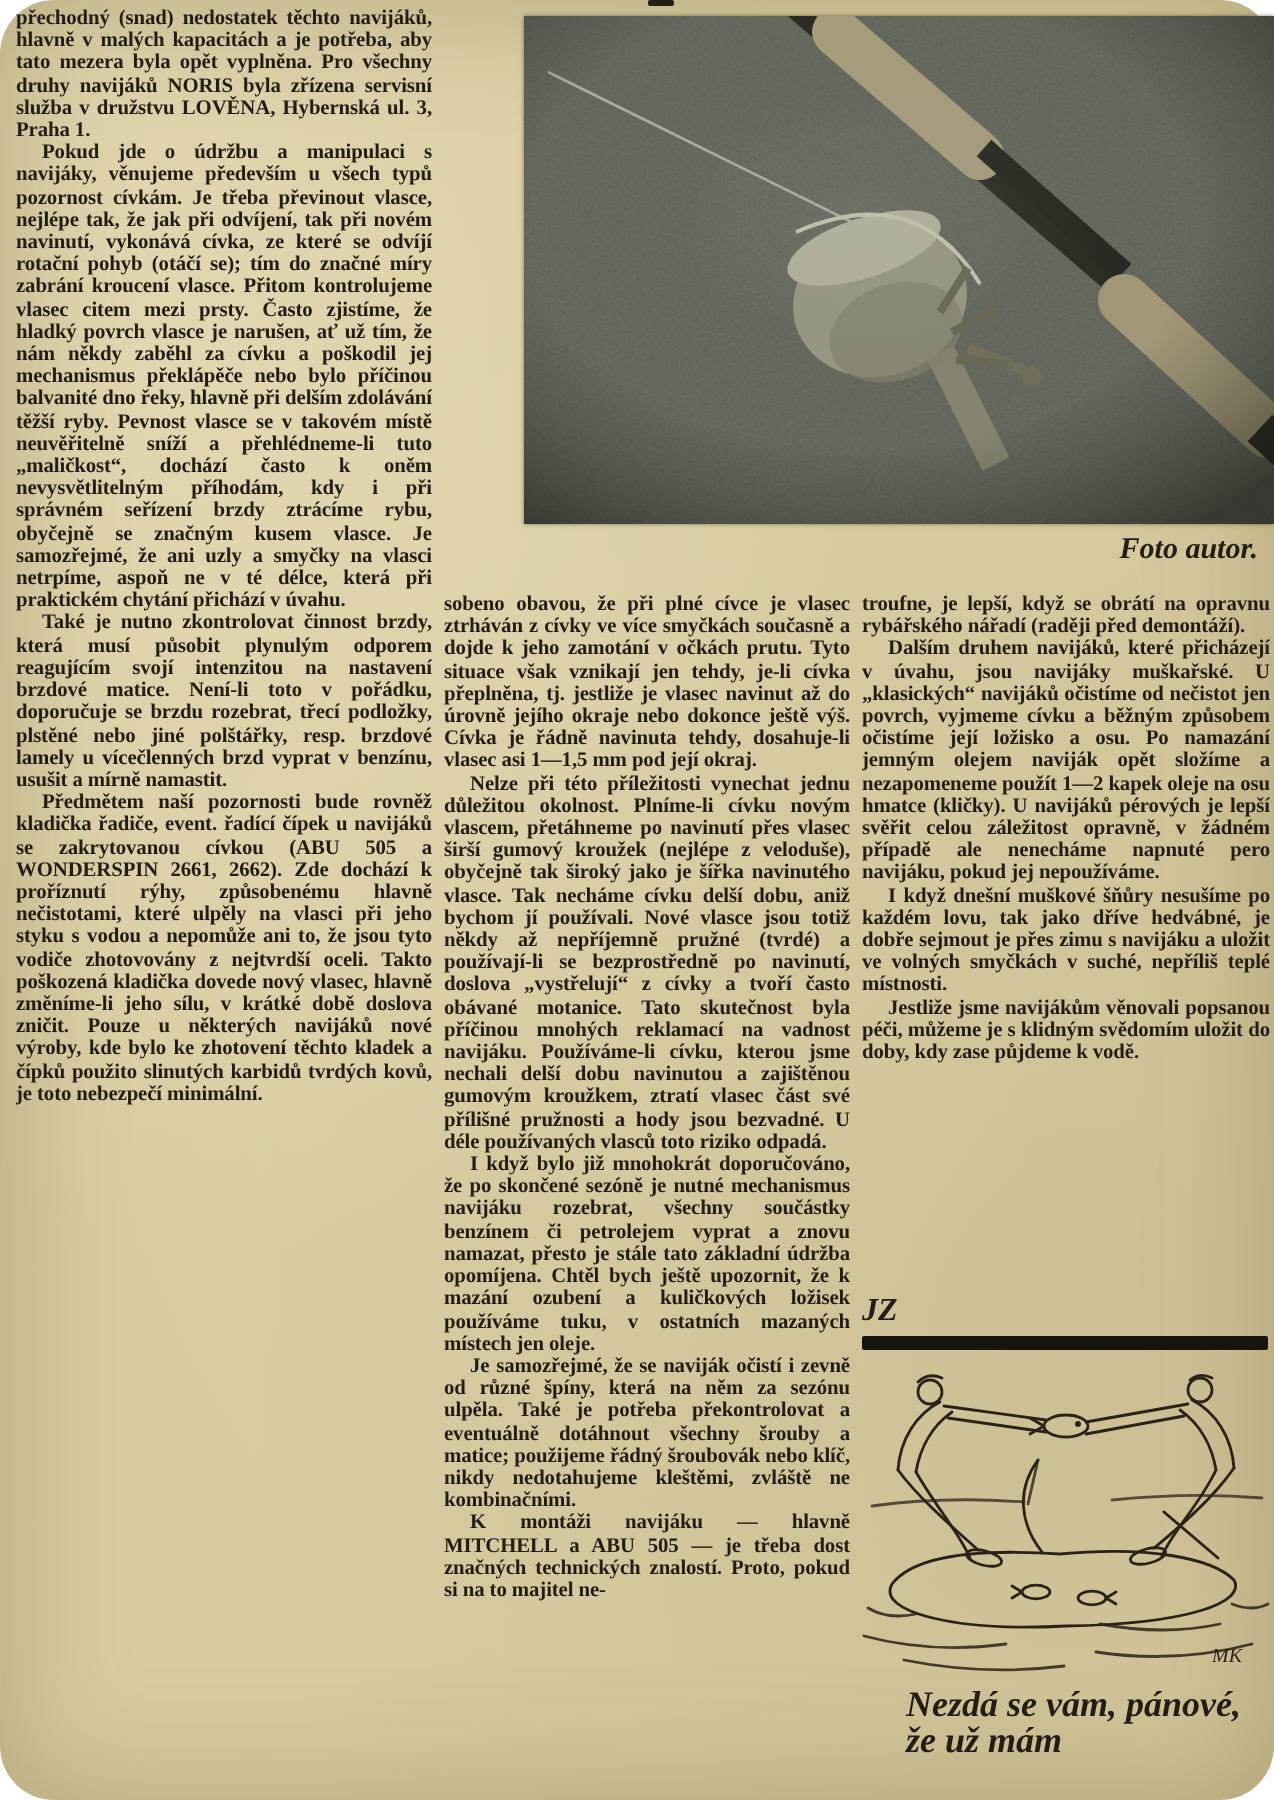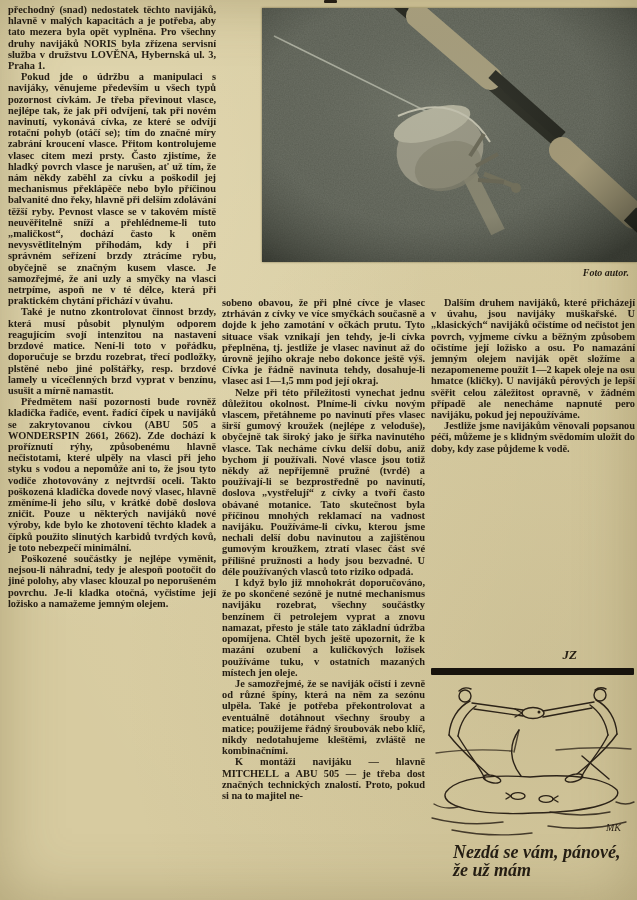--- a/index.html
+++ b/index.html
@@ -14,6 +14,7 @@
     box-shadow:inset 0 0 60px rgba(110,95,50,.35);
     font-family:"Liberation Serif","DejaVu Serif",serif;
     color:#241d13;
+    border-radius:27px;
   }
   .col{position:absolute;text-align:justify;overflow:hidden;
        font-size:10.4px;line-height:11.2px;font-weight:bold;

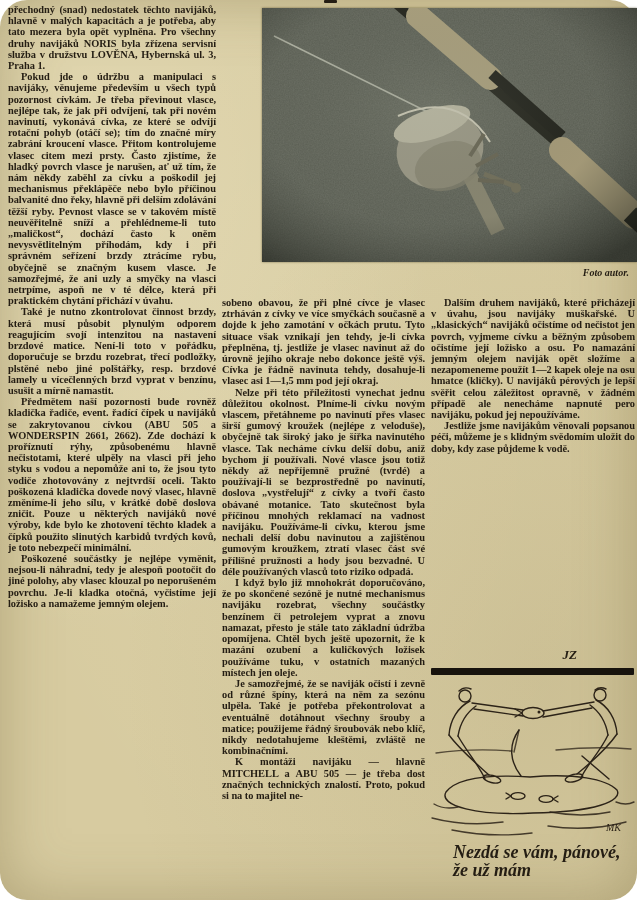--- a/index.html
+++ b/index.html
@@ -28,7 +28,7 @@
          background:#5e6257;overflow:hidden;box-shadow:0 0 2px rgba(60,50,20,.6);}
   .photo svg{display:block;}
   .photo-caption{position:absolute;left:424px;top:267px;width:205px;
-      text-align:right;font-style:italic;font-weight:bold;font-size:10px;}
+      text-align:right;font-style:italic;font-weight:bold;font-size:15px;}
   .jz{position:absolute;left:431px;top:647px;width:204px;text-align:right;
       padding-right:58px;box-sizing:border-box;
       font-weight:bold;font-style:italic;font-size:13px;}

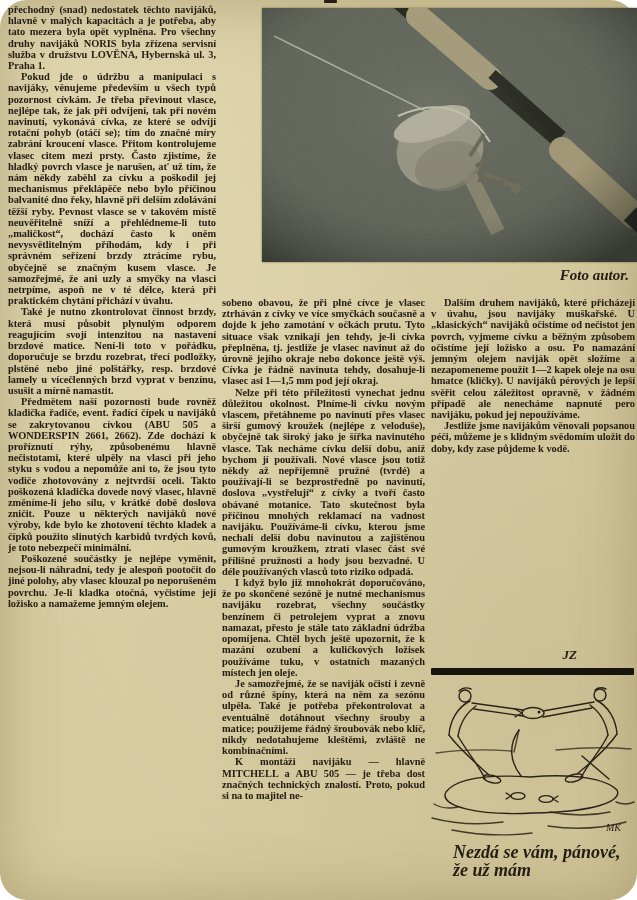--- a/index.html
+++ b/index.html
@@ -107,6 +107,7 @@
   </div>
 
   <div class="col col3">
+    <p class="para lead">troufne, je lepší, když se obrátí na opravnu rybářského nářadí (raději před demontáží).</p>
     <p class="para">Dalším druhem navijáků, které přicházejí v úvahu, jsou navijáky muškařské. U „klasických“ navijáků očistíme od nečistot jen povrch, vyjmeme cívku a běžným způsobem očistíme její ložisko a osu. Po namazání jemným olejem naviják opět složíme a nezapomeneme použít 1—2 kapek oleje na osu hmatce (kličky). U navijáků pérových je lepší svěřit celou záležitost opravně, v žádném případě ale nenecháme napnuté pero navijáku, pokud jej nepoužíváme.</p>
     <p class="para">Jestliže jsme navijákům věnovali popsanou péči, můžeme je s klidným svědomím uložit do doby, kdy zase půjdeme k vodě.</p>
   </div>

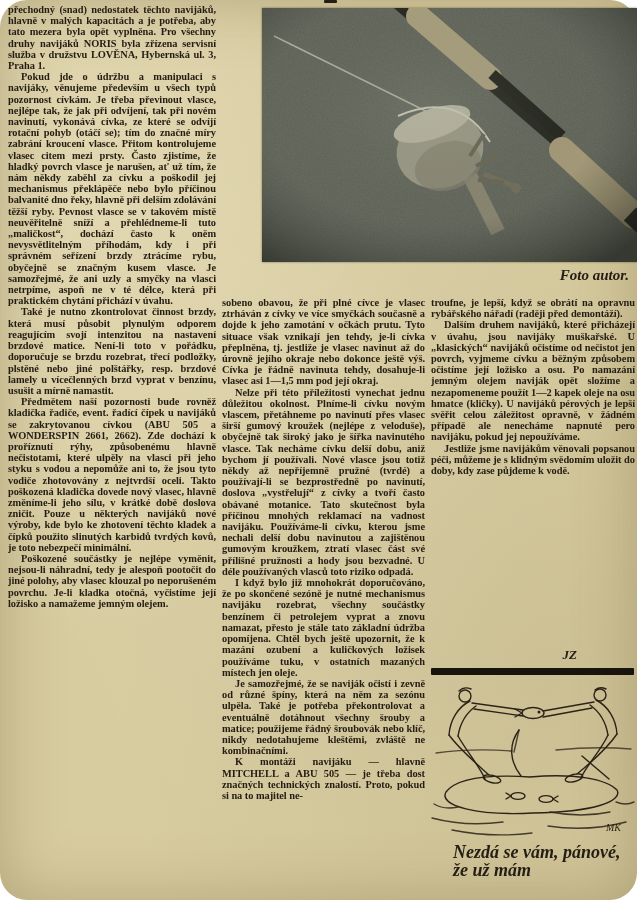--- a/index.html
+++ b/index.html
@@ -109,6 +109,7 @@
   <div class="col col3">
     <p class="para lead">troufne, je lepší, když se obrátí na opravnu rybářského nářadí (raději před demontáží).</p>
     <p class="para">Dalším druhem navijáků, které přicházejí v úvahu, jsou navijáky muškařské. U „klasických“ navijáků očistíme od nečistot jen povrch, vyjmeme cívku a běžným způsobem očistíme její ložisko a osu. Po namazání jemným olejem naviják opět složíme a nezapomeneme použít 1—2 kapek oleje na osu hmatce (kličky). U navijáků pérových je lepší svěřit celou záležitost opravně, v žádném případě ale nenecháme napnuté pero navijáku, pokud jej nepoužíváme.</p>
+    <p class="para">I když dnešní muškové šňůry nesušíme po každém lovu, tak jako dříve hedvábné, je dobře sejmout je přes zimu s navijáku a uložit ve volných smyčkách v suché, nepříliš teplé místnosti.</p>
     <p class="para">Jestliže jsme navijákům věnovali popsanou péči, můžeme je s klidným svědomím uložit do doby, kdy zase půjdeme k vodě.</p>
   </div>
 

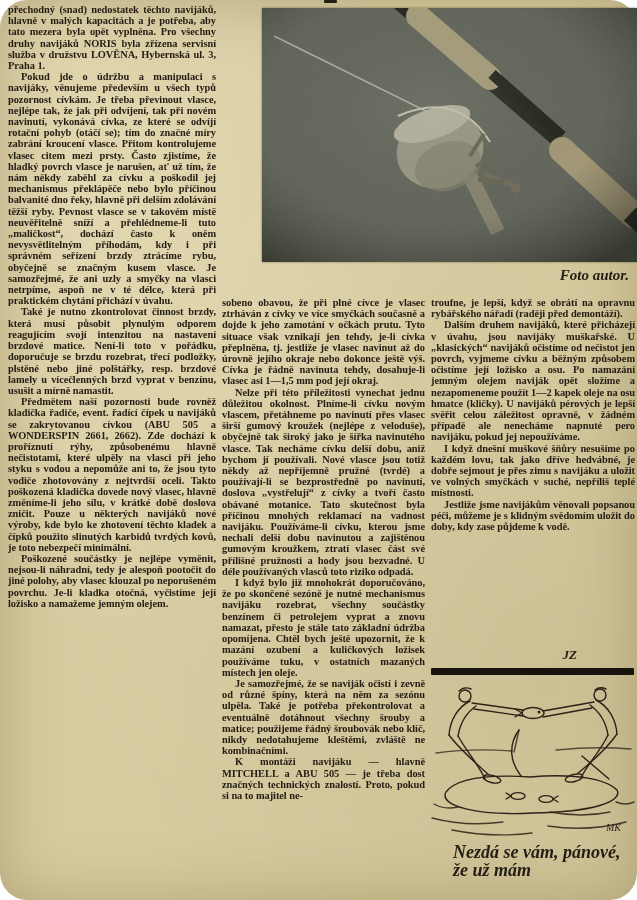--- a/index.html
+++ b/index.html
@@ -53,7 +53,6 @@
     <p class="para">Pokud jde o údržbu a manipulaci s navijáky, věnujeme především u všech typů pozornost cívkám. Je třeba převinout vlasce, nejlépe tak, že jak při odvíjení, tak při novém navinutí, vykonává cívka, ze které se odvíjí rotační pohyb (otáčí se); tím do značné míry zabrání kroucení vlasce. Přitom kontrolujeme vlasec citem mezi prsty. Často zjistíme, že hladký povrch vlasce je narušen, ať už tím, že nám někdy zaběhl za cívku a poškodil jej mechanismus překlápěče nebo bylo příčinou balvanité dno řeky, hlavně při delším zdolávání těžší ryby. Pevnost vlasce se v takovém místě neuvěřitelně sníží a přehlédneme-li tuto „maličkost“, dochází často k oněm nevysvětlitelným příhodám, kdy i při správném seřízení brzdy ztrácíme rybu, obyčejně se značným kusem vlasce. Je samozřejmé, že ani uzly a smyčky na vlasci netrpíme, aspoň ne v té délce, která při praktickém chytání přichází v úvahu.</p>
     <p class="para">Také je nutno zkontrolovat činnost brzdy, která musí působit plynulým odporem reagujícím svojí intenzitou na nastavení brzdové matice. Není-li toto v pořádku, doporučuje se brzdu rozebrat, třecí podložky, plstěné nebo jiné polštářky, resp. brzdové lamely u vícečlenných brzd vyprat v benzínu, usušit a mírně namastit.</p>
     <p class="para">Předmětem naší pozornosti bude rovněž kladička řadiče, event. řadící čípek u navijáků se zakrytovanou cívkou (ABU 505 a WONDERSPIN 2661, 2662). Zde dochází k proříznutí rýhy, způsobenému hlavně nečistotami, které ulpěly na vlasci při jeho styku s vodou a nepomůže ani to, že jsou tyto vodiče zhotovovány z nejtvrdší oceli. Takto poškozená kladička dovede nový vlasec, hlavně změníme-li jeho sílu, v krátké době doslova zničit. Pouze u některých navijáků nové výroby, kde bylo ke zhotovení těchto kladek a čípků použito slinutých karbidů tvrdých kovů, je toto nebezpečí minimální.</p>
-    <p class="para">Poškozené součástky je nejlépe vyměnit, nejsou-li náhradní, tedy je alespoň pootočit do jiné polohy, aby vlasec klouzal po neporušeném povrchu. Je-li kladka otočná, vyčistíme její ložisko a namažeme jemným olejem.</p>
   </div>
 
   <div class="photo">

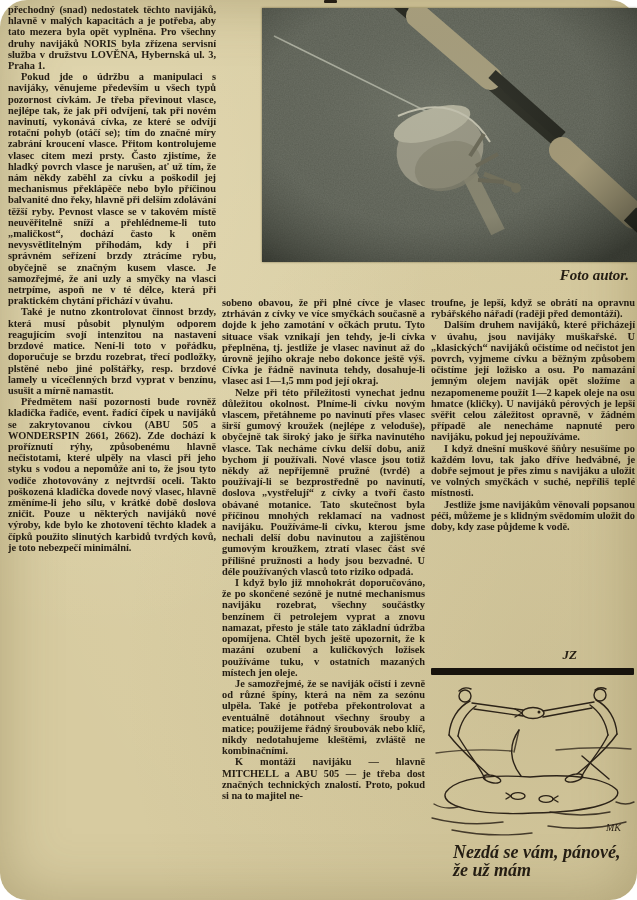--- a/index.html
+++ b/index.html
@@ -29,9 +29,9 @@
   .photo svg{display:block;}
   .photo-caption{position:absolute;left:424px;top:267px;width:205px;
       text-align:right;font-style:italic;font-weight:bold;font-size:15px;}
-  .jz{position:absolute;left:431px;top:647px;width:204px;text-align:right;
+  .jz{position:absolute;left:431px;top:647px;width:204px;
       padding-right:58px;box-sizing:border-box;
-      font-weight:bold;font-style:italic;font-size:13px;}
+      font-weight:bold;font-style:italic;font-size:16px;}
   .divider-bar{position:absolute;left:431px;top:668px;width:203px;height:7px;
       background:#17130d;border-radius:1px;}
   .cartoon{position:absolute;left:430px;top:680px;width:206px;height:158px;}

